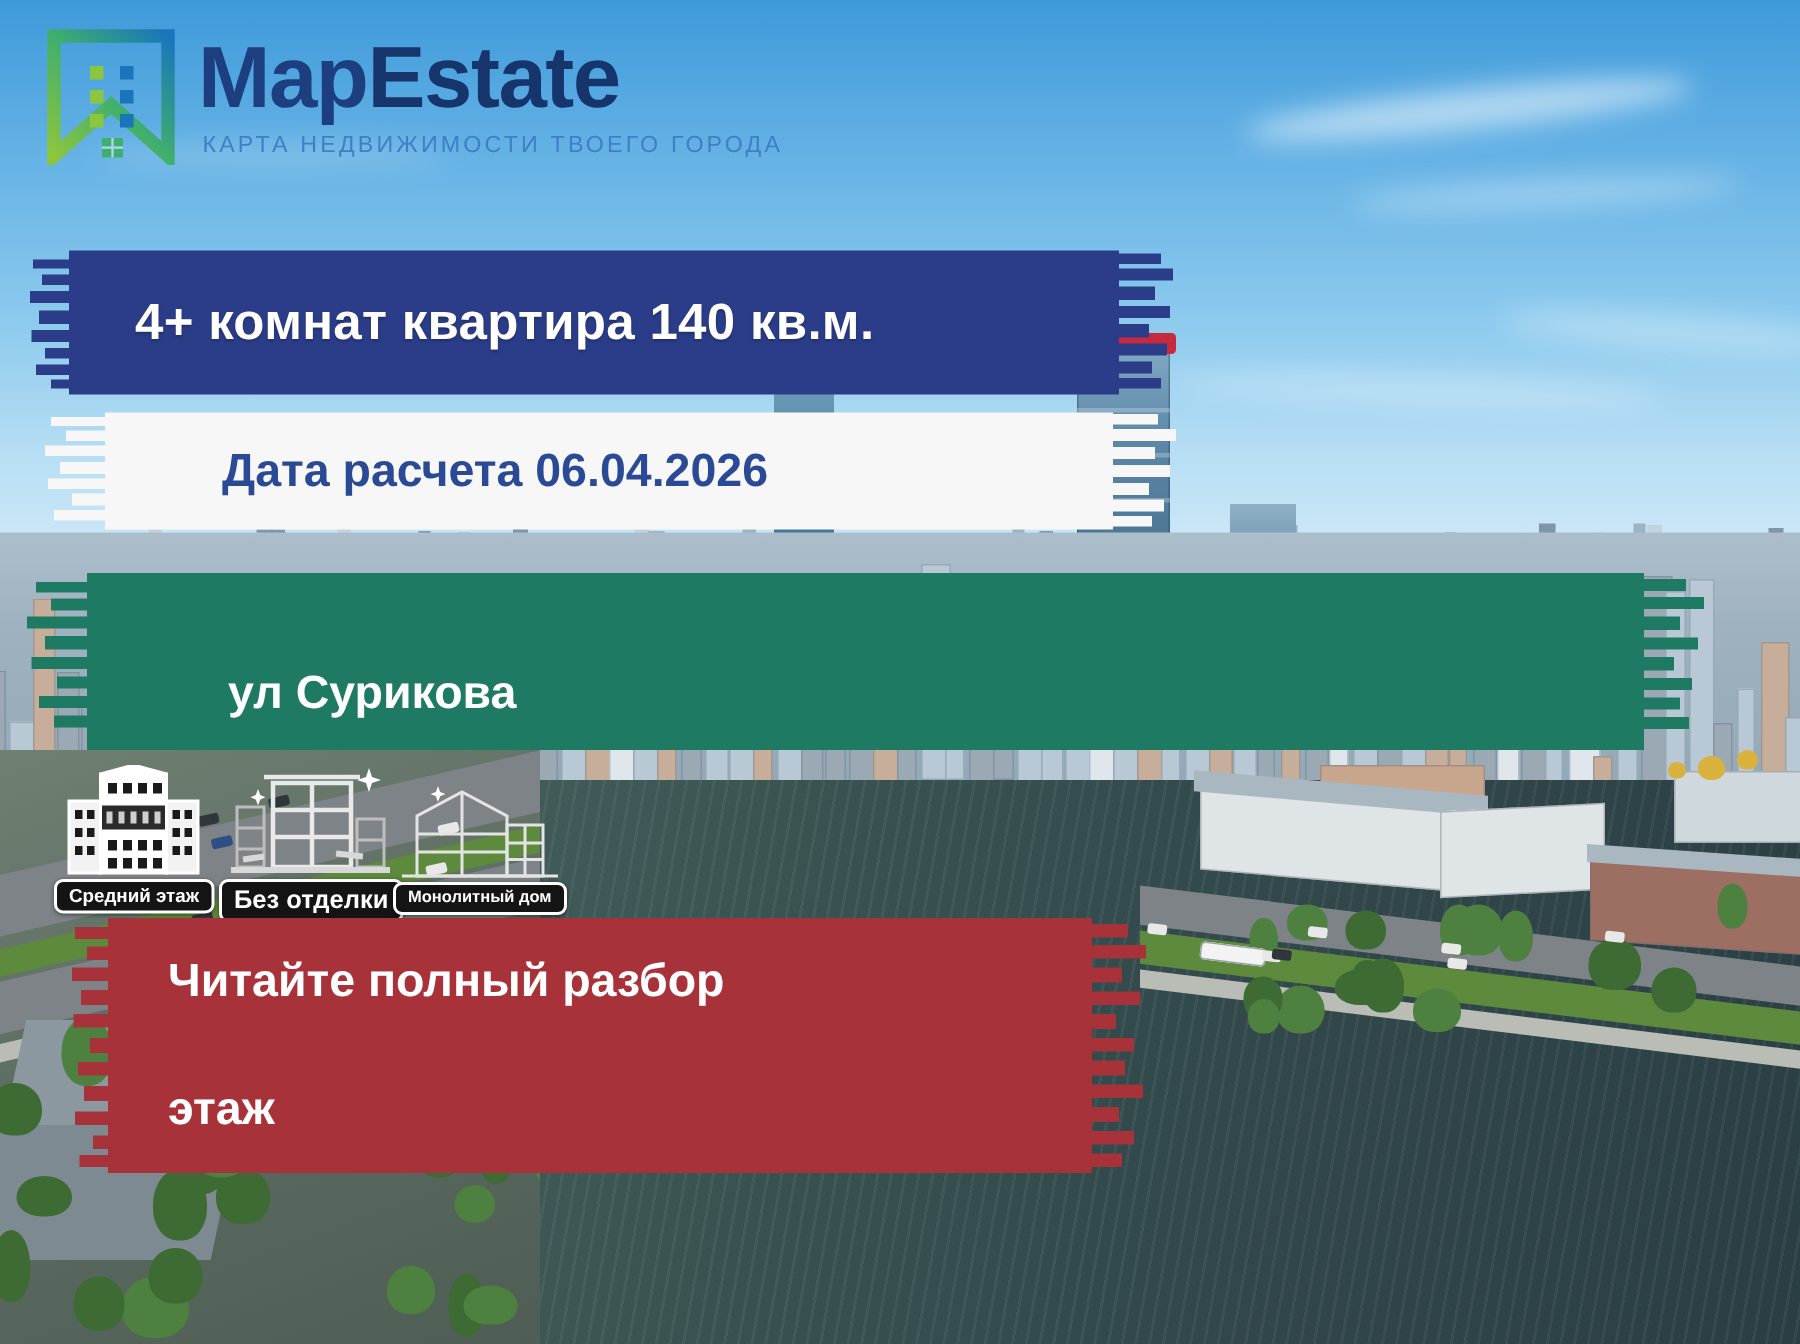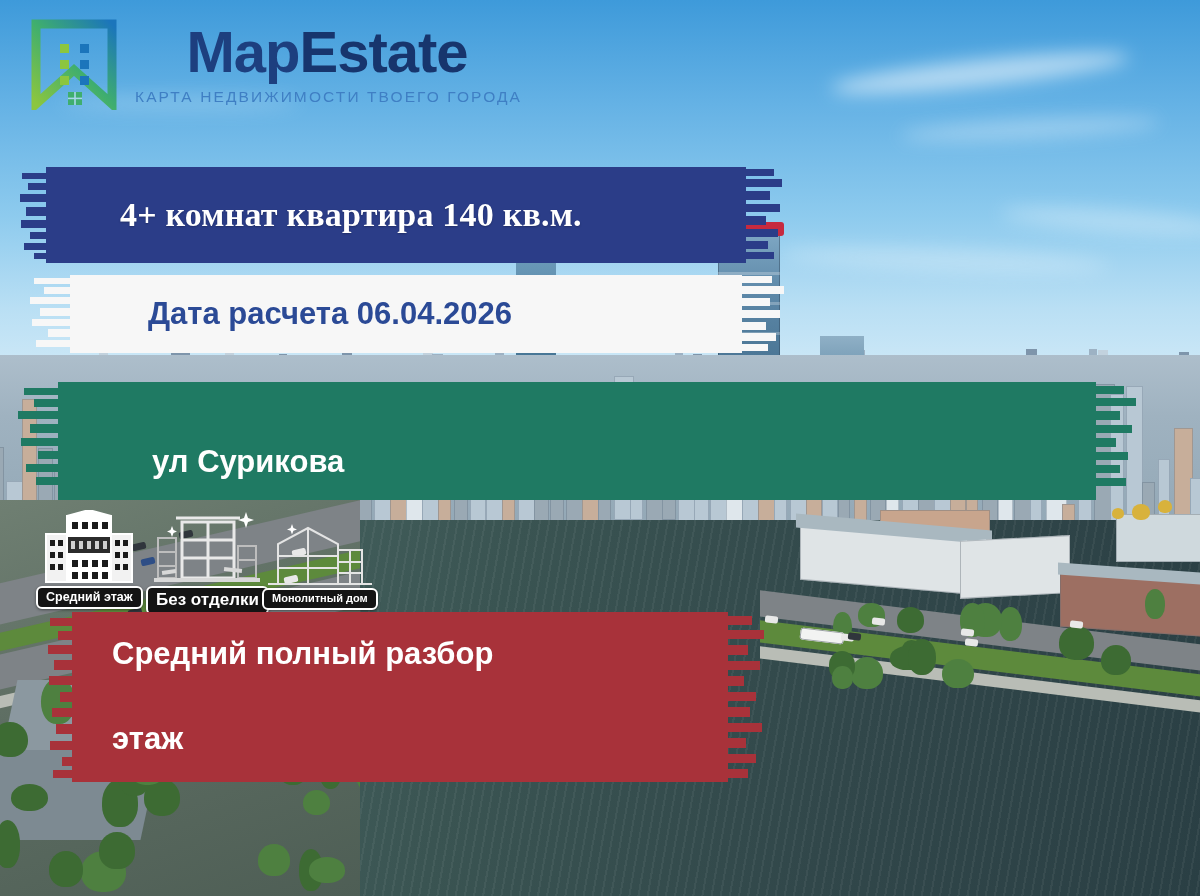--- a/index.html
+++ b/index.html
@@ -104,7 +104,6 @@
   .logo-title {
     font-size:58px; font-weight:700; letter-spacing:-1px; line-height:1;
     color:#1d3f7f;
-    text-align:center;
   }
   .logo-title .est { color:#17356d; }
   .logo-sub {

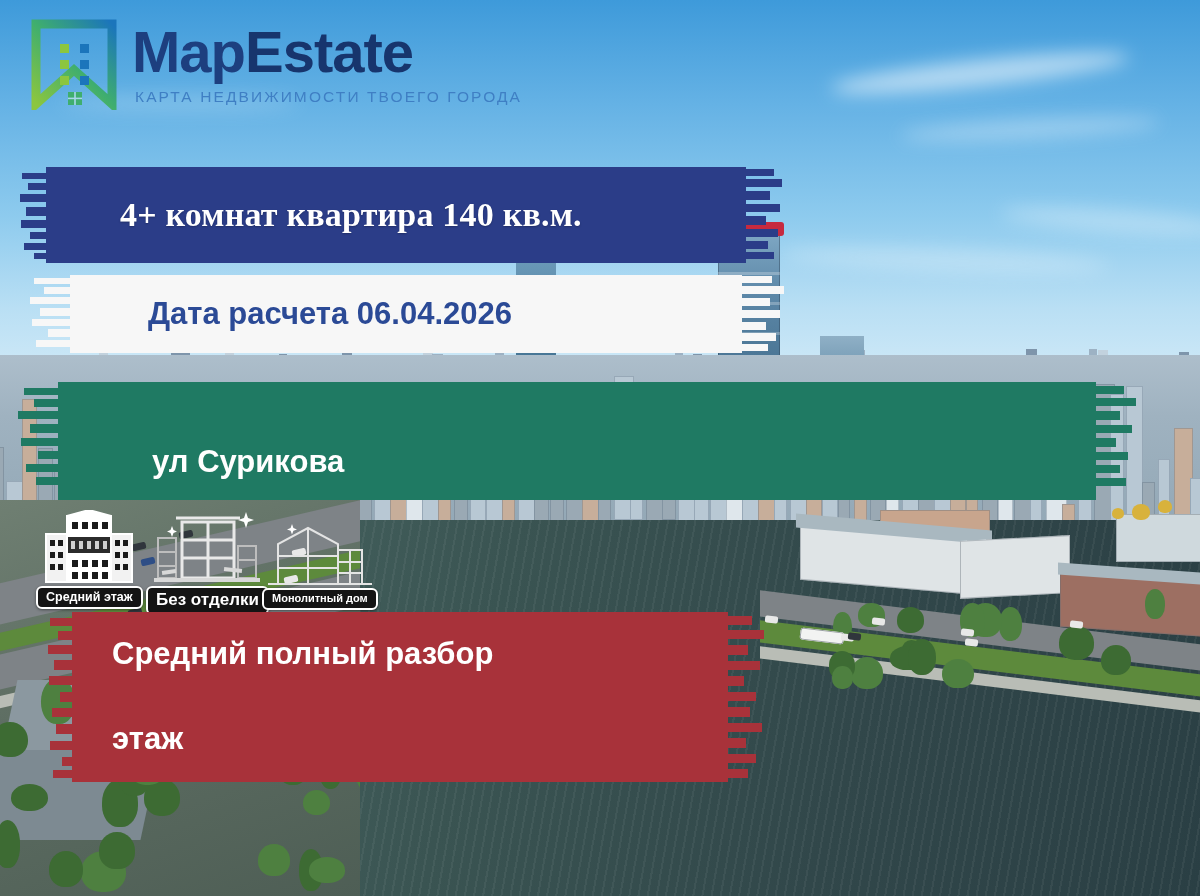--- a/index.html
+++ b/index.html
@@ -121,9 +121,8 @@
   
   #banner-rooms { left:20px; top:163px; width:762px; height:104px; }
   #banner-rooms .txt {
-    color:#ffffff; font-size:34px; font-weight:700; margin-left:100px; letter-spacing:.2px;
+    color:#ffffff; font-size:34px; font-weight:700; margin-left:70px; letter-spacing:.2px;
     text-shadow:0 1px 2px rgba(0,0,0,.25);
-    font-family:Liberation Serif, serif;
   }
   
   #banner-date { left:30px; top:272px; width:760px; height:84px; }

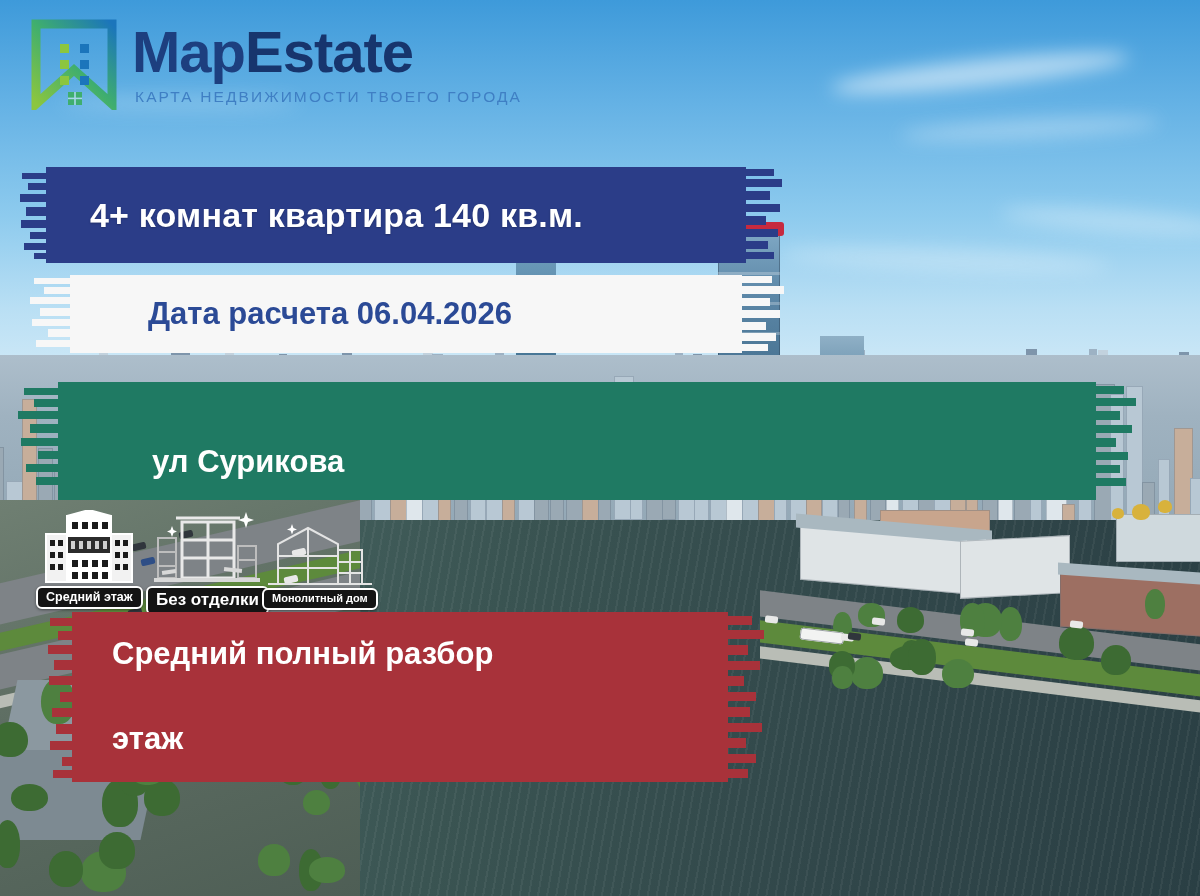--- a/index.html
+++ b/index.html
@@ -608,7 +608,7 @@
     </g>
   </svg>
   <span class="txt">
-    <span>Средний полный разбор</span><br>
+    <span>Читайте полный разбор</span><br>
     <br>
     <span>этаж</span>
   </span>

